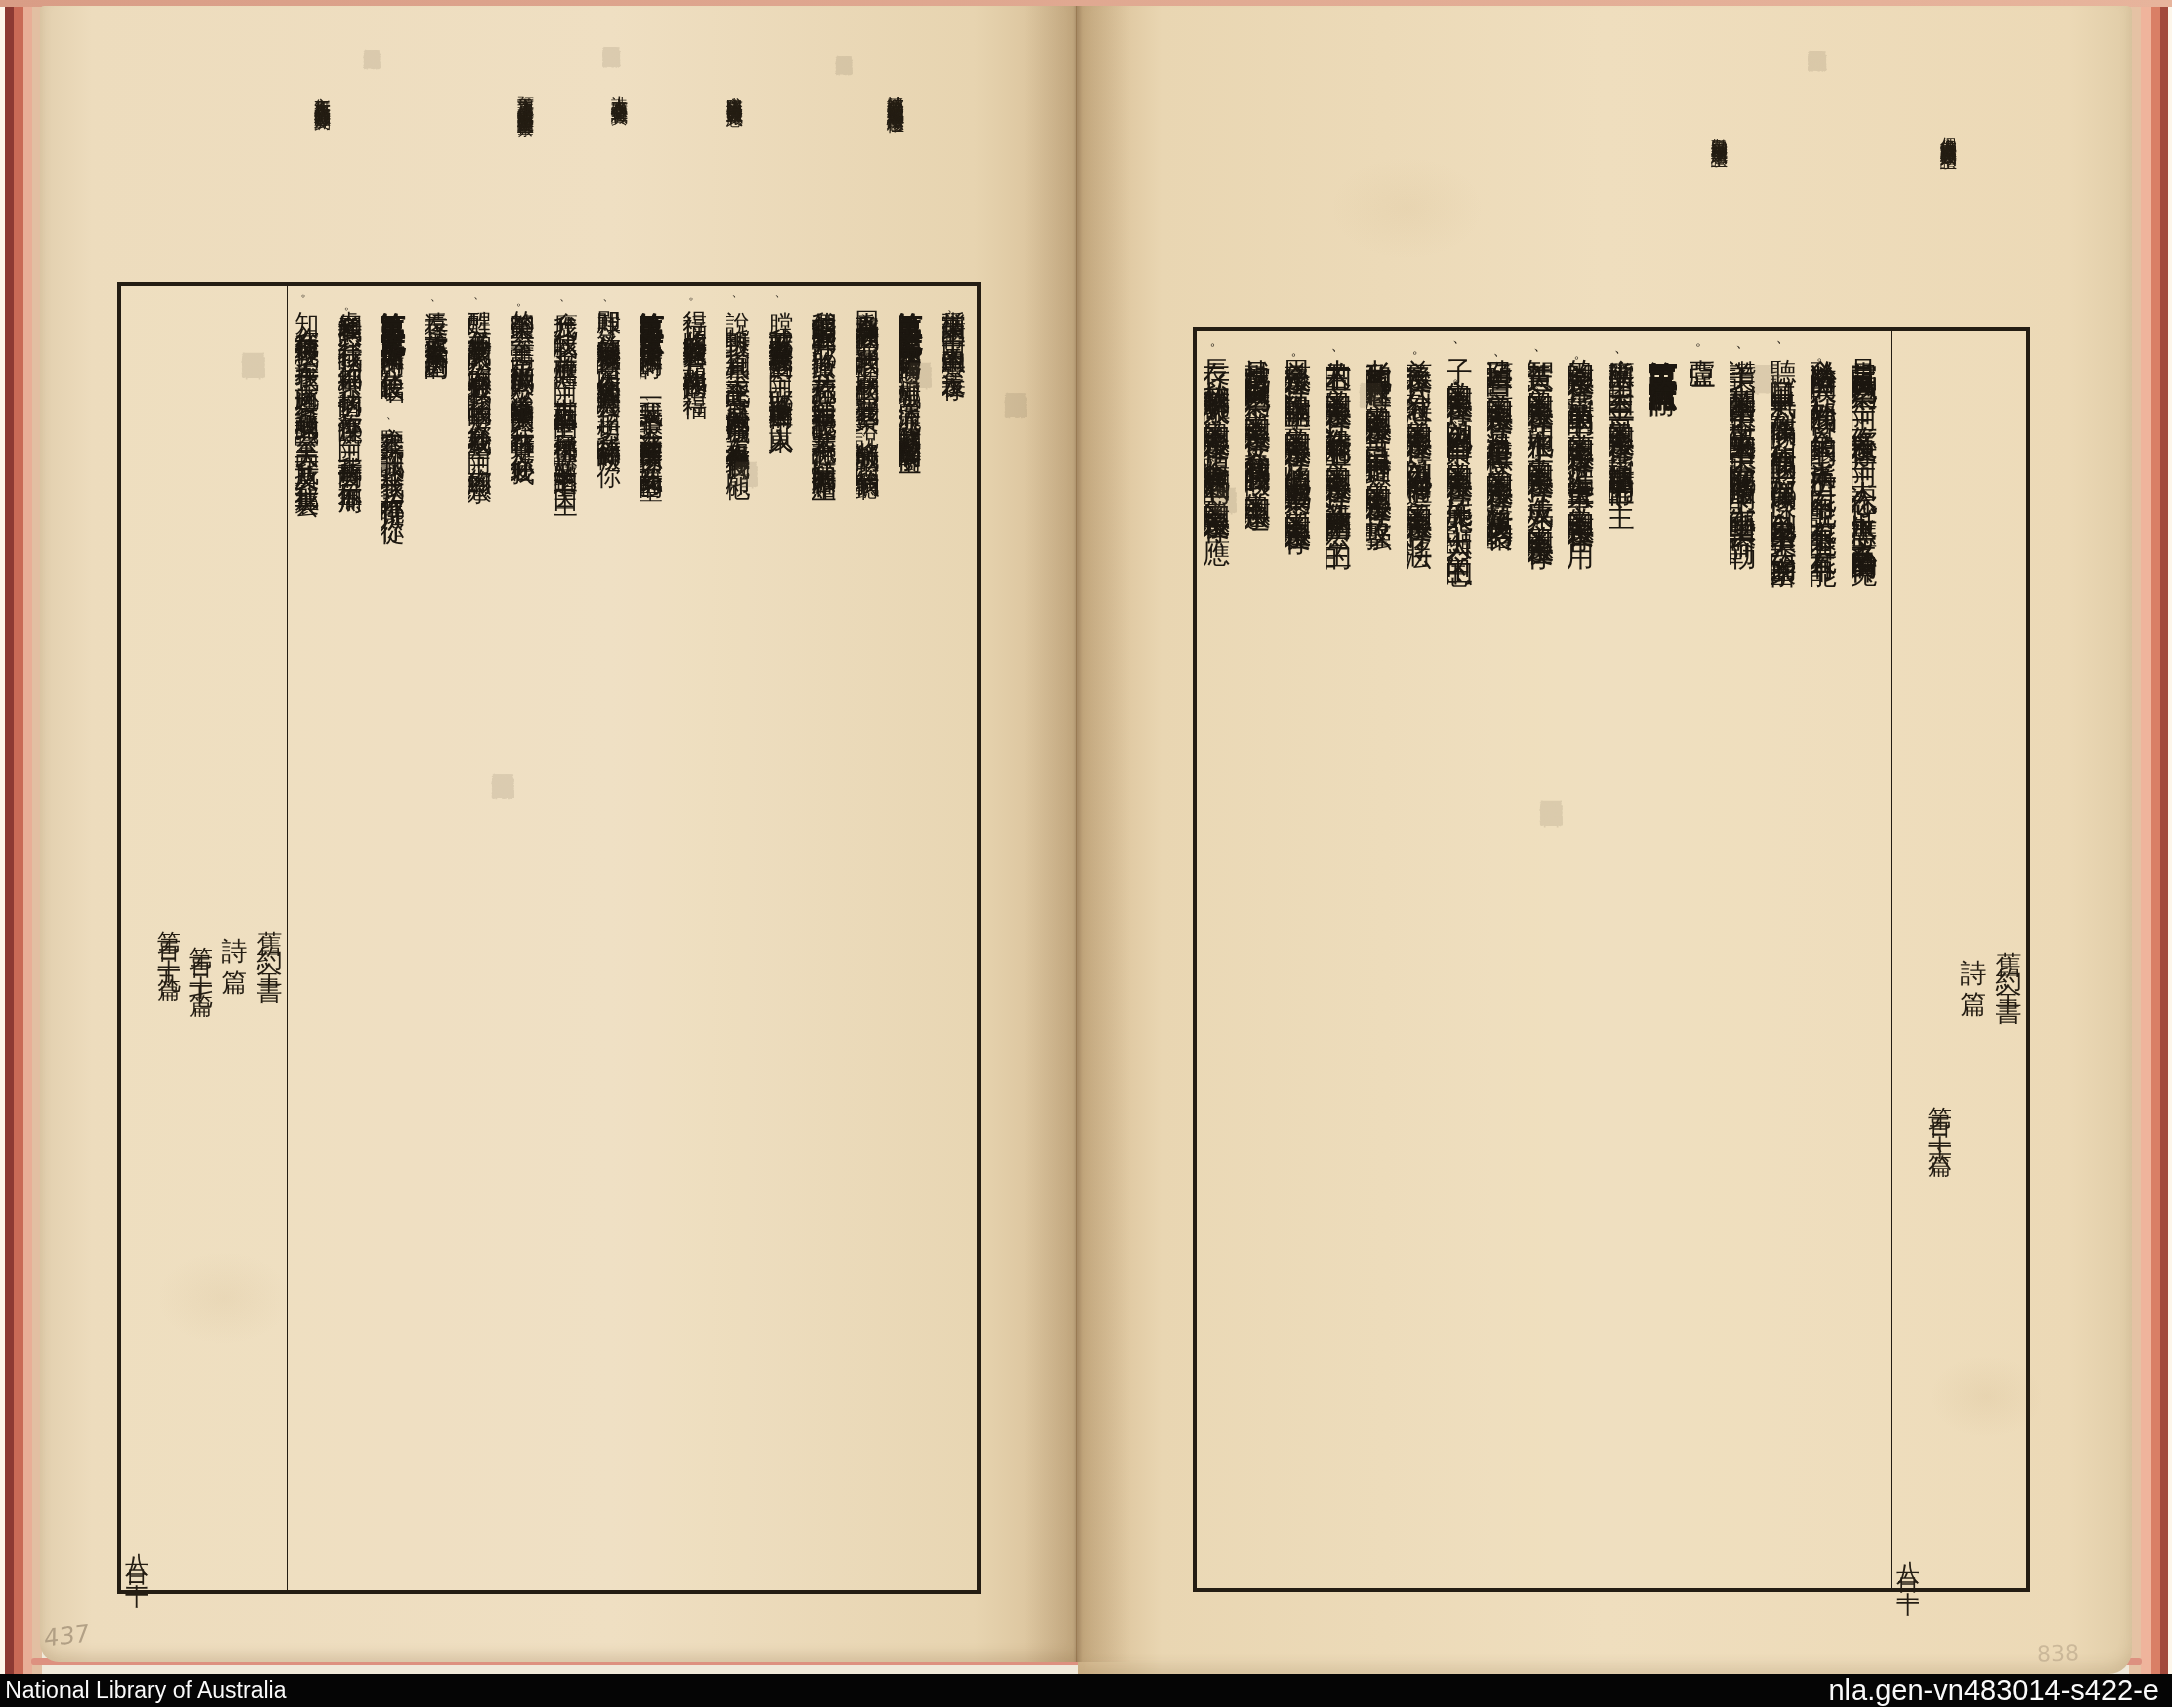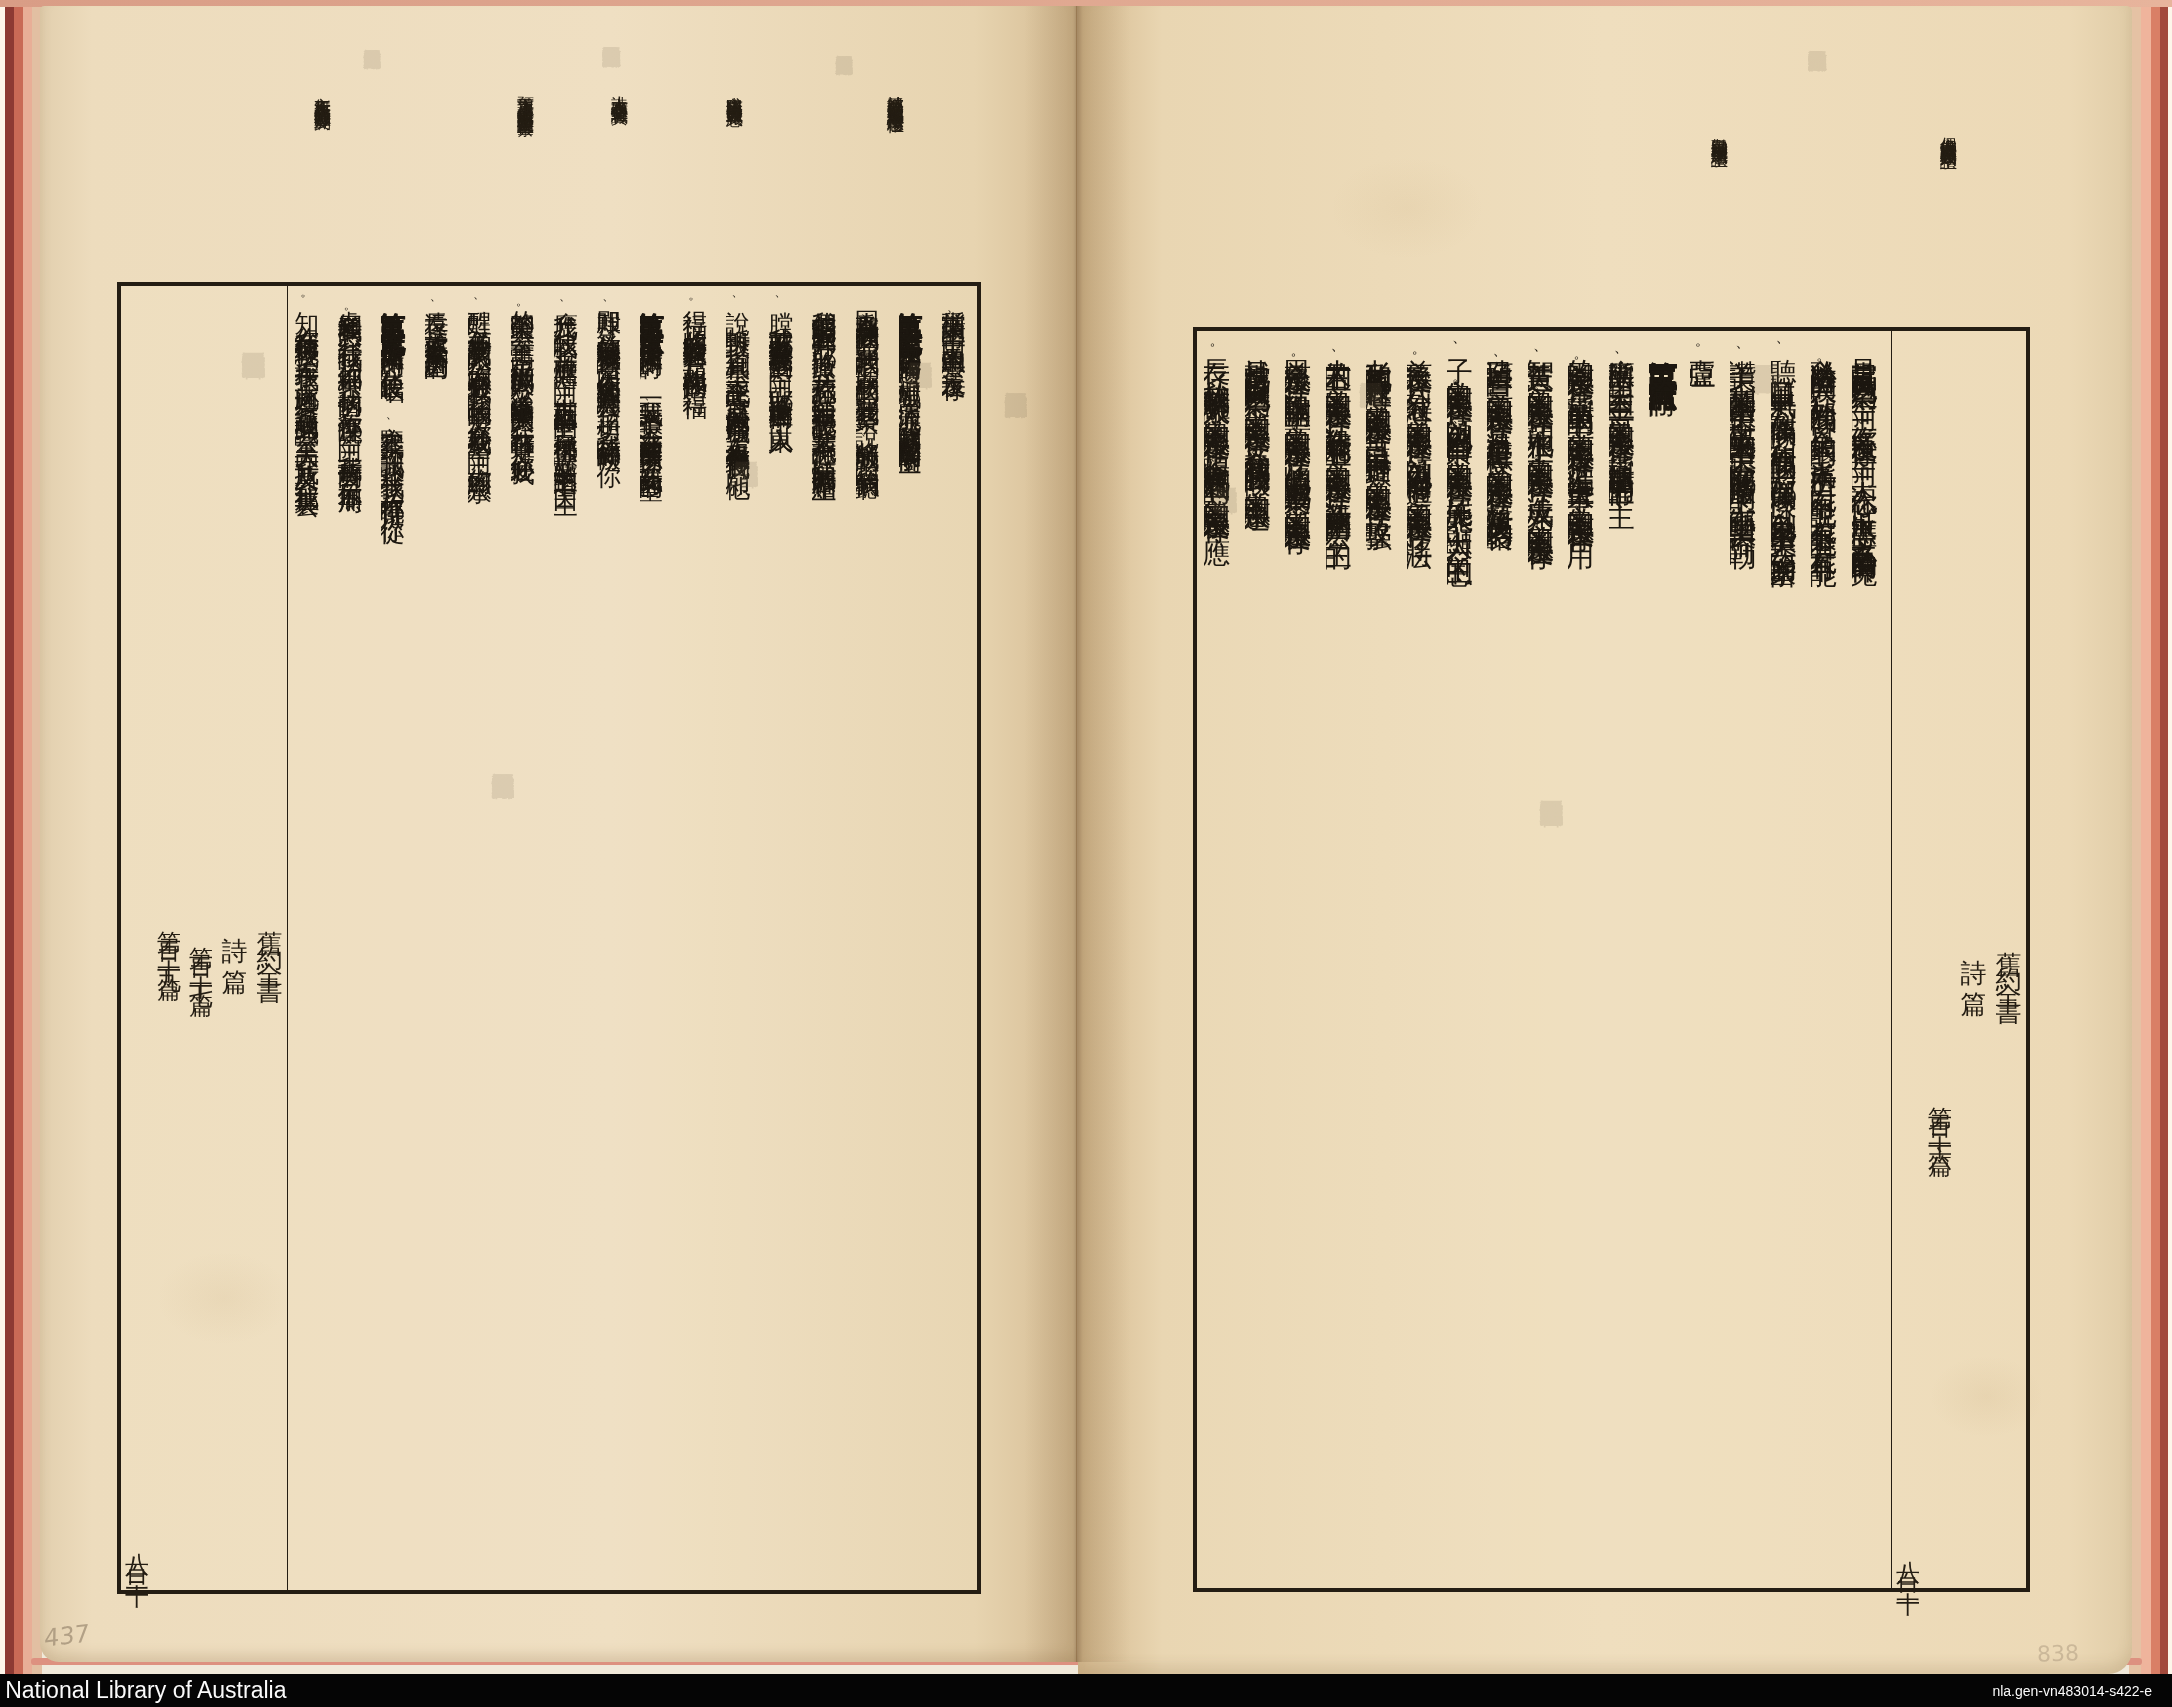--- a/index.html
+++ b/index.html
@@ -62,7 +62,7 @@
     display:flex;align-items:center;justify-content:space-between;
     font-family:"Liberation Sans","DejaVu Sans",sans-serif;color:#fafafa;}
   .footer-bar .fl{margin-left:5.2px;font-size:23px;}
-  .footer-bar .fr{margin-right:20px;font-size:14px;}
+  .footer-bar .fr{margin-right:13px;font-size:29px;}
   .stain{position:absolute;border-radius:50%;pointer-events:none;}
 </style>
 </head>

